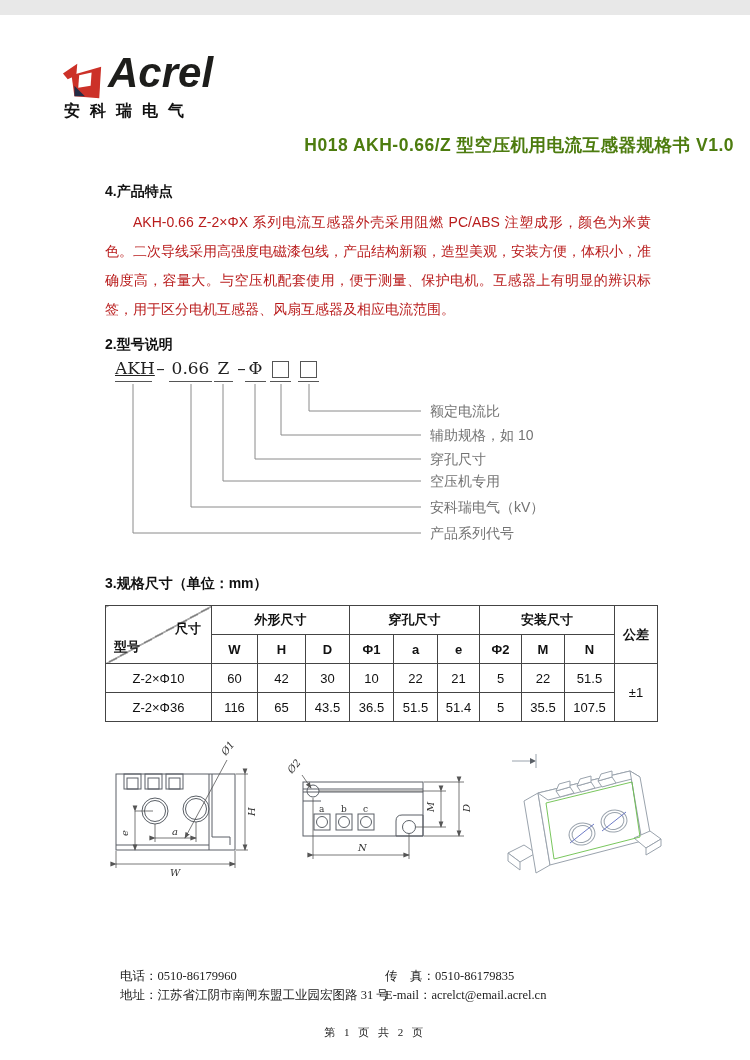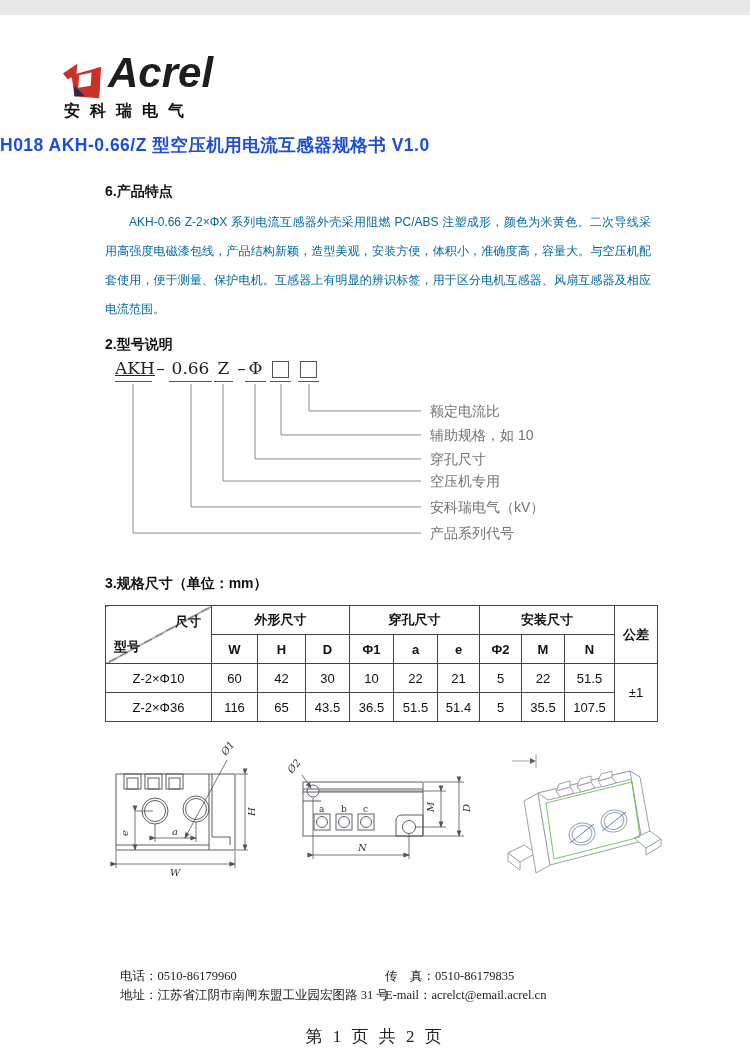--- a/index.html
+++ b/index.html
@@ -23,8 +23,8 @@
   }
   
   .doc-title {
-    position:absolute; left:0; right:16px; top:118px; text-align:left;
-    font-size:17.5px; font-weight:600; color:#1d4ed8; letter-spacing:0.5px;
+    position:absolute; left:0; right:16px; top:118px; text-align:right;
+    font-size:17.5px; font-weight:600; color:#4d7c0f; letter-spacing:0.5px;
   }
   .sec-heading { position:absolute; left:105px; font-size:14px; font-weight:600; color:#111; }
   .h1 { top:168px; } .h2 { top:321px; } .h3 { top:560px; }

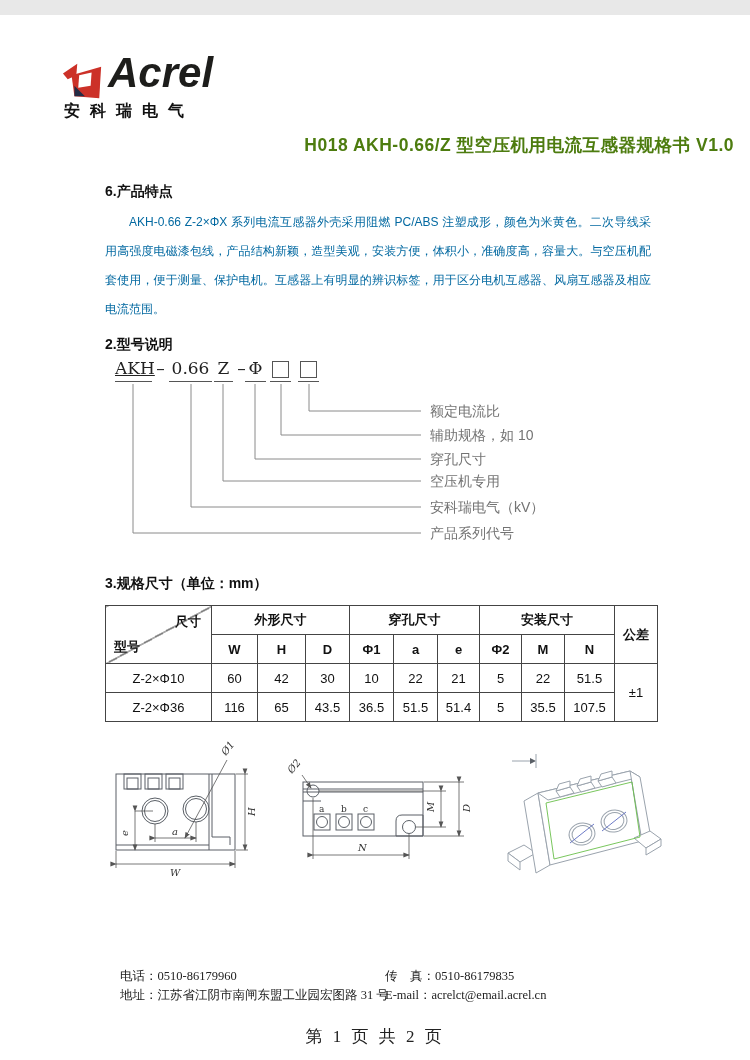--- a/index.html
+++ b/index.html
@@ -89,7 +89,7 @@
 
   <div class="doc-title">H018 AKH-0.66/Z 型空压机用电流互感器规格书 V1.0</div>
 
-  <div class="sec-heading h1">6.产品特点</div>
+  <div class="sec-heading h1">4.产品特点</div>
   <div class="features-body">AKH-0.66 Z-2×ΦX 系列电流互感器外壳采用阻燃 PC/ABS 注塑成形，颜色为米黄色。二次导线采用高强度电磁漆包线，产品结构新颖，造型美观，安装方便，体积小，准确度高，容量大。与空压机配套使用，便于测量、保护电机。互感器上有明显的辨识标签，用于区分电机互感器、风扇互感器及相应电流范围。</div>
 
   <div class="sec-heading h2">2.型号说明</div>

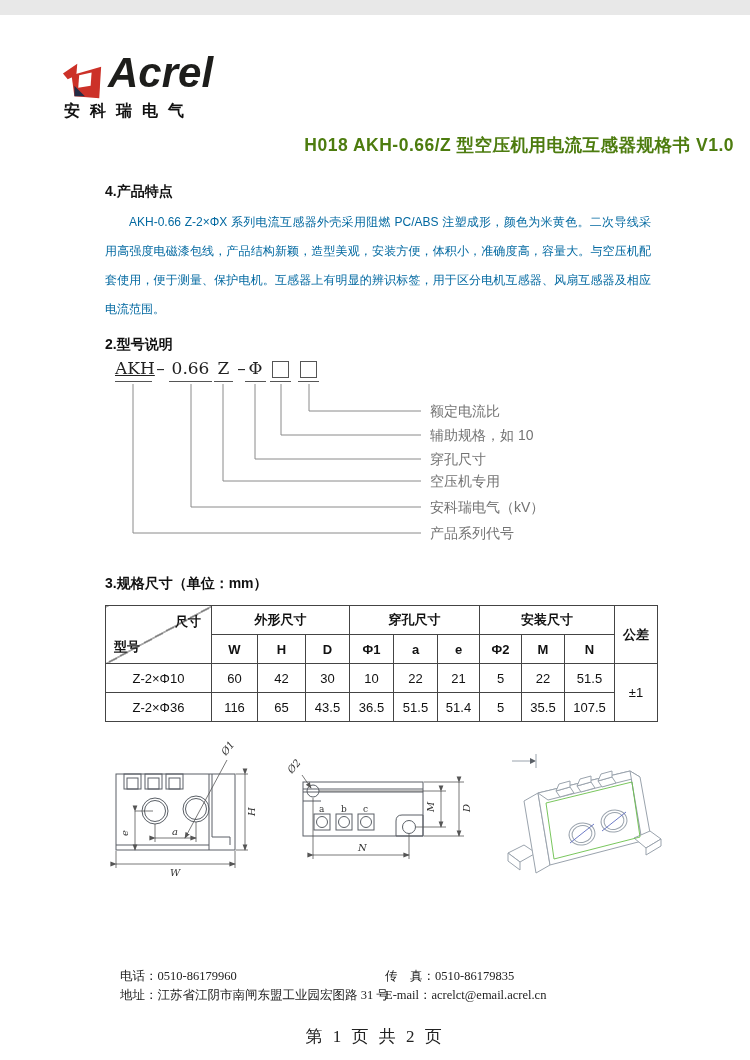--- a/index.html
+++ b/index.html
@@ -30,7 +30,7 @@
   .h1 { top:168px; } .h2 { top:321px; } .h3 { top:560px; }
   .features-body {
     position:absolute; left:105px; top:193px; width:546px;
-    font-size:12px; line-height:29px; text-align:justify; text-indent:2em; color:#0369a1;
+    font-size:14px; line-height:29px; text-align:justify; text-indent:2em; color:#b91c1c;
   }
   
   .model-diagram { position:absolute; left:105px; top:342px; width:546px; height:192px; }

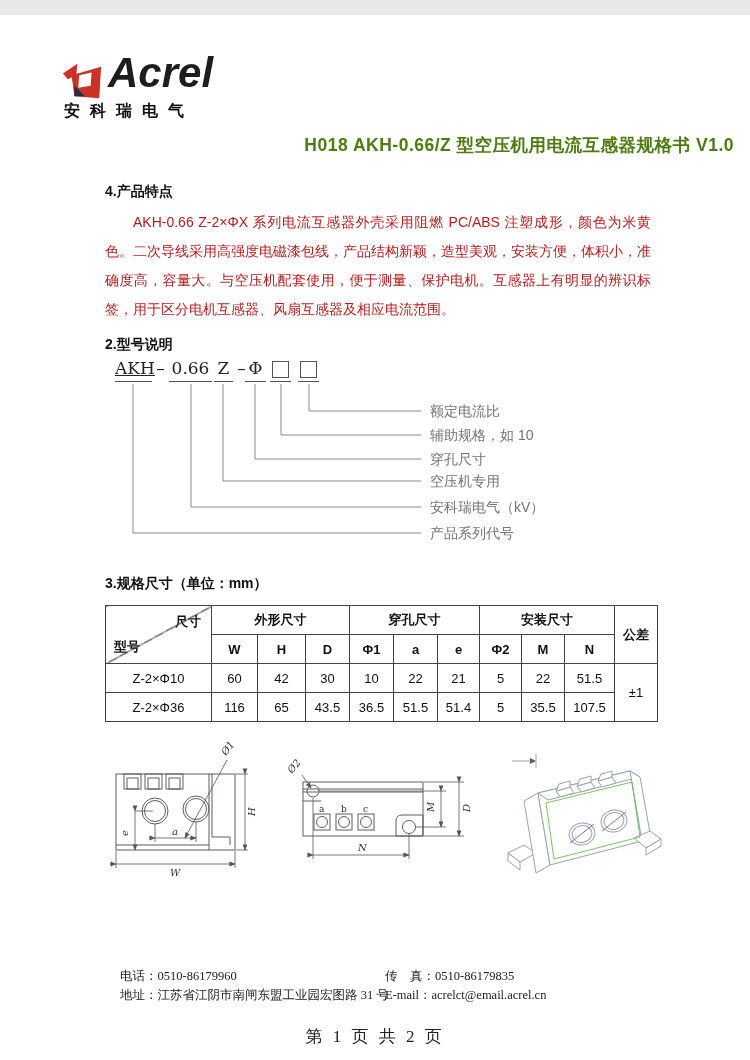--- a/index.html
+++ b/index.html
@@ -55,7 +55,7 @@
     background:
       linear-gradient(to bottom right, transparent calc(50% - 0.6px), #555 calc(50% - 0.6px), #555 calc(50% + 0.6px), transparent calc(50% + 0.6px));
   }
-  .corner-top { position:absolute; right:10px; top:7px; font-weight:600; }
+  .corner-top { position:absolute; right:10px; top:14px; font-weight:600; }
   .corner-bottom { position:absolute; left:8px; bottom:7px; font-weight:600; }
   
   .drawings { position:absolute; left:0; top:726px; width:750px; height:160px; }

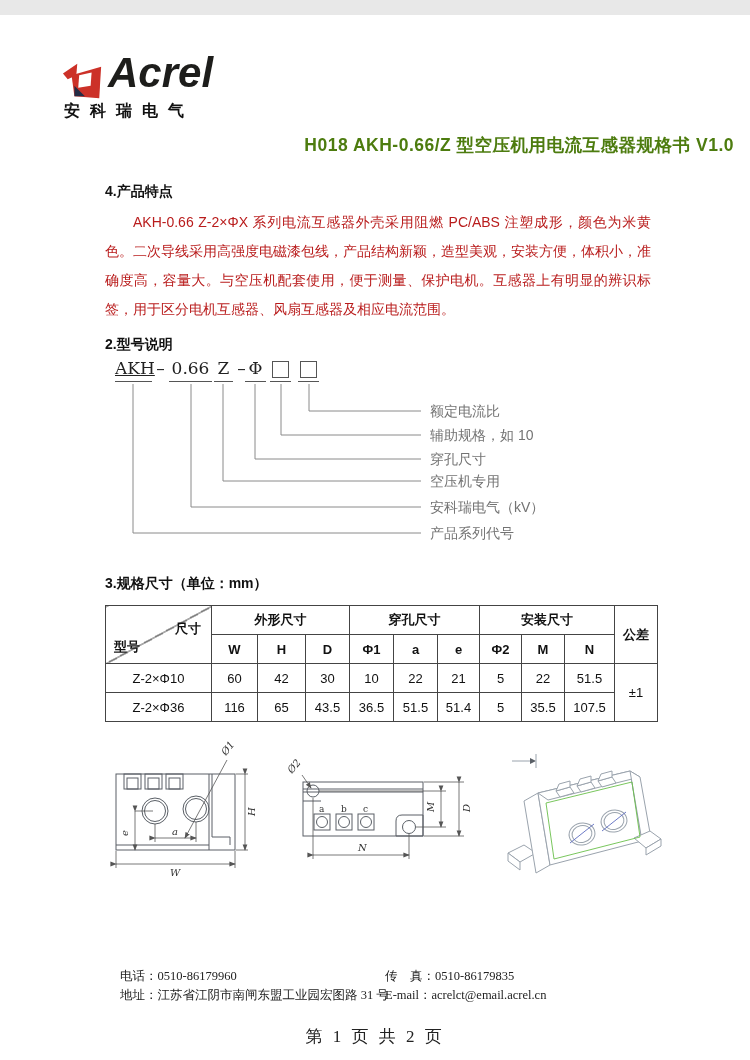--- a/index.html
+++ b/index.html
@@ -68,7 +68,7 @@
   .footer .right-col { position:absolute; left:265px; top:0; }
   .page-num {
     position:absolute; left:0; right:0; top:1010px; text-align:center;
-    font-family:"Liberation Serif", serif; font-size:17px; color:#222; letter-spacing:3px;
+    font-family:"Liberation Serif", serif; font-size:11px; color:#222; letter-spacing:3px;
   }
 </style>
 </head>

